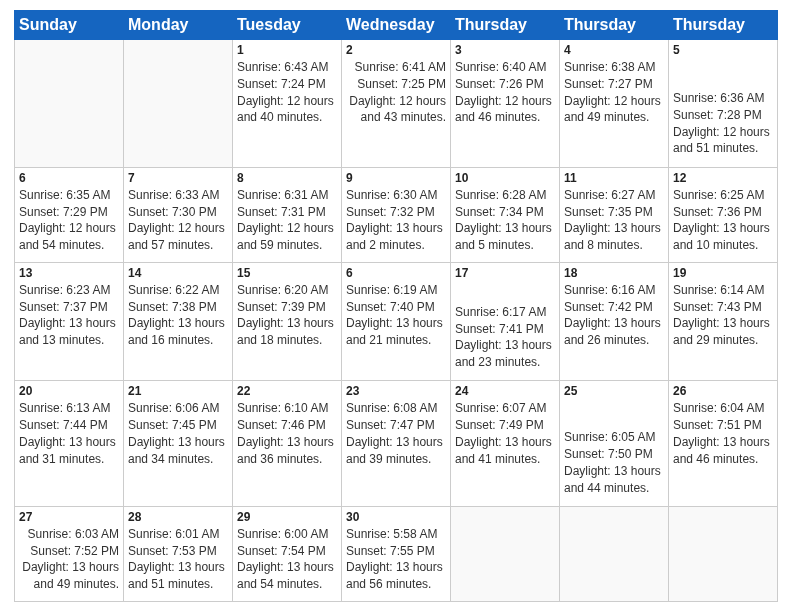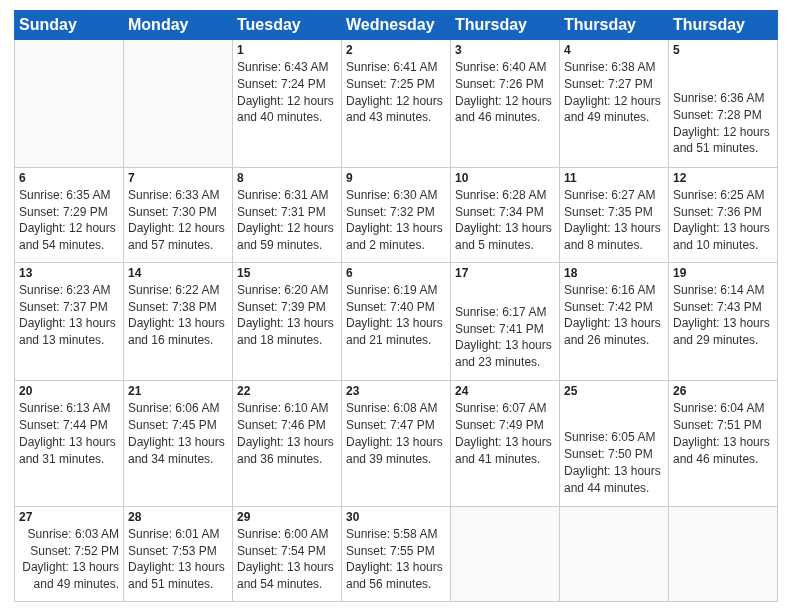--- a/index.html
+++ b/index.html
@@ -129,7 +129,7 @@
           </td>
           <td>
             <div class="day-number">2</div>
-            <div class="day-info" style="white-space: pre-line;">Sunrise: 6:41 AM
+            <div class="day-info" style="white-space: pre-line; text-align: right;">Sunrise: 6:41 AM
 Sunset: 7:25 PM
 Daylight: 12 hours
 and 43 minutes.</div>

